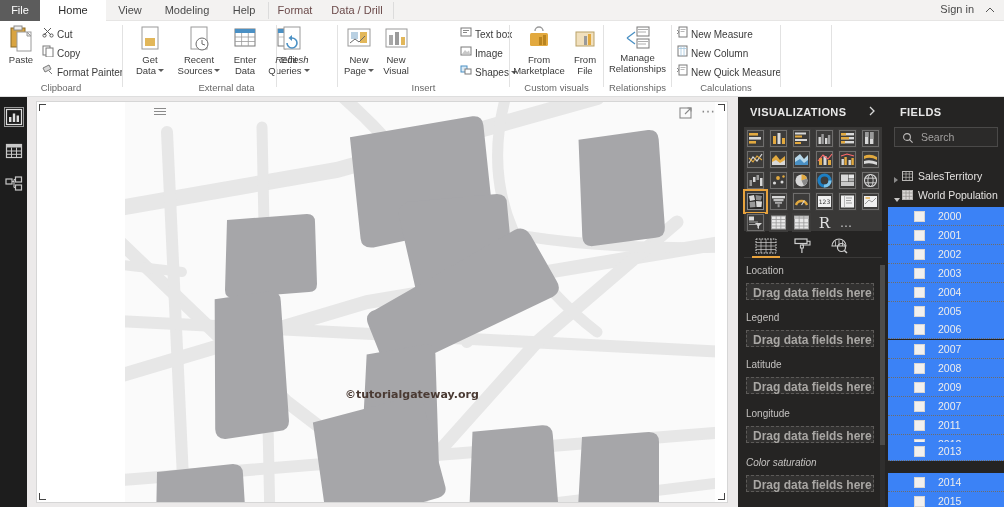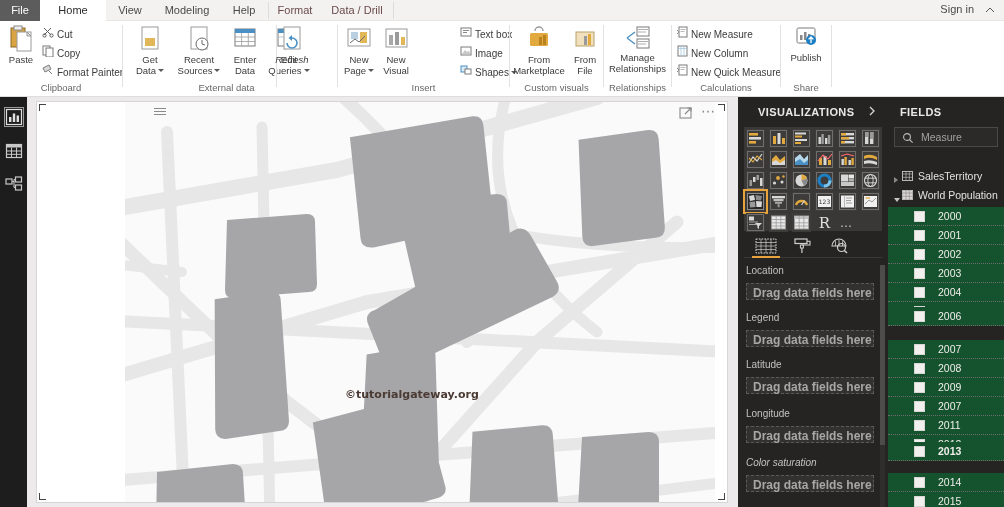--- a/index.html
+++ b/index.html
@@ -355,22 +355,6 @@
     </div>
     <div class="grpsep" style="left:780px;"></div>
 
-    <div class="grp" style="left:781px;width:50px;">
-      <div class="bigbtn" style="left:3px;top:4px;width:44px;">
-        <span class="glyph">
-          <svg width="28" height="26" viewBox="0 0 28 26">
-              <rect x="5" y="3" width="18" height="15" rx="1.5" fill="#fff" stroke="#7a7a7a"></rect>
-              <rect x="8" y="10" width="2.5" height="5" fill="#8a8a8a"></rect>
-              <rect x="12" y="7" width="2.5" height="8" fill="#8a8a8a"></rect>
-              <rect x="16" y="9" width="2.5" height="6" fill="#8a8a8a"></rect>
-              <circle cx="19" cy="15" r="5" fill="#1d7fc4"></circle>
-              <path d="M19 12 L19 18 M16.6 14.4 L19 12 L21.4 14.4" stroke="#fff" stroke-width="1.3" fill="none"></path>
-            </svg>
-        </span>
-        <span class="lbl">Publish</span>
-      </div>
-      <div class="grp-label">Share</div>
-    </div>
     <div class="grpsep" style="left:831px;"></div>
   </div>
   <div class="ribbon-bottom"></div>

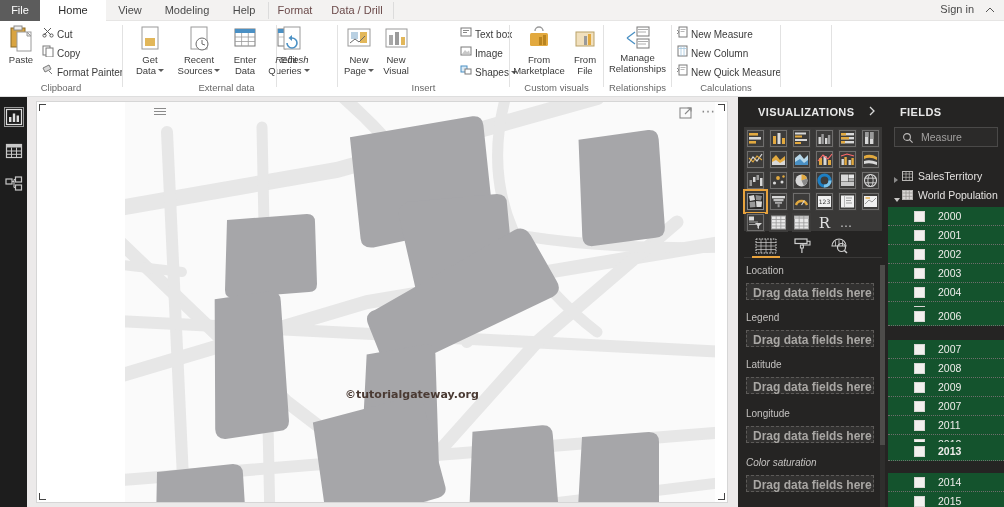--- a/index.html
+++ b/index.html
@@ -450,7 +450,7 @@
   </div>
 
   <div class="visPane">
-    <div class="paneTitle" style="left:20px;">VISUALIZATIONS</div>
+    <div class="paneTitle" style="left:12px;">VISUALIZATIONS</div>
     <div class="collapse-arrow">
       <svg width="12" height="12" viewBox="0 0 12 12">
           <path d="M4 2 L8 6 L4 10" stroke="#d8d8d8" stroke-width="1.3" fill="none"></path>

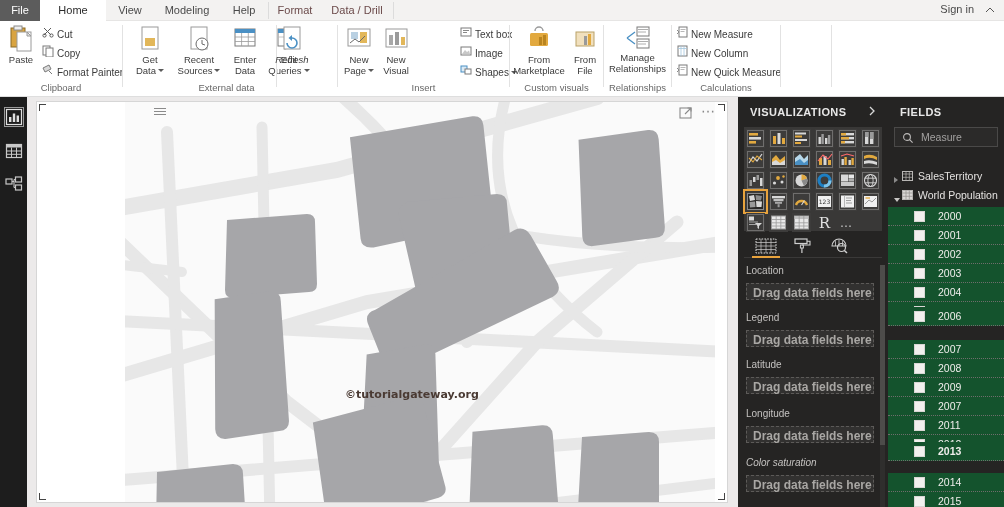--- a/index.html
+++ b/index.html
@@ -754,7 +754,7 @@
             <path d="M7.6 7.6 L10.6 10.6" stroke="#bdbbba" stroke-width="1.2"></path>
           </svg>
       </span>
-      <span class="ph">Measure</span>
+      <span class="ph">Search</span>
     </div>
 
     <div class="fldlist">

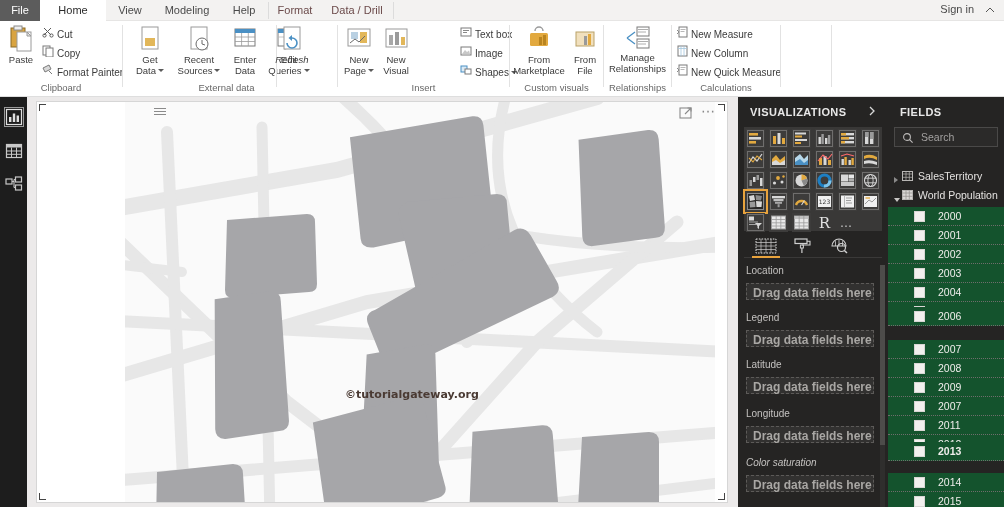--- a/index.html
+++ b/index.html
@@ -92,7 +92,7 @@
   .tbl-row .nm { position:absolute; left:30px; top:3px; font-size:10.5px; color:#e4e2e0; white-space:nowrap;}
   .tbl-row .tri { position:absolute; left:5px; top:7px; width:0;height:0;}
   .tbl-ico { position:absolute; left:14px; top:4px; width:11px; height:10px;}
-  .fld-row { position:absolute; left:0; width:116px; height:19px; background:#14532d; border-bottom:1px dotted #6e6d6b; cursor:default;}
+  .fld-row { position:absolute; left:0; width:116px; height:19px; background:#3b82f6; border-bottom:1px dotted #6e6d6b; cursor:default;}
   .fld-row .cb { position:absolute; left:26px; top:4px; width:11px; height:11px; border:1px solid #d8d6d4; background:#f2f0ee;}
   .fld-row .nm { position:absolute; left:50px; top:3px; font-size:10.5px; color:#f0eeec;}
 </style>

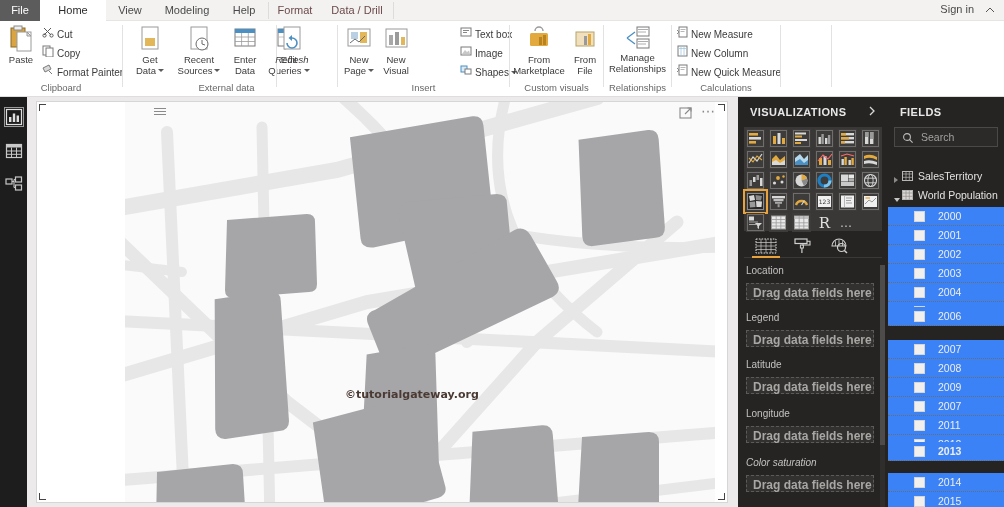--- a/index.html
+++ b/index.html
@@ -813,7 +813,7 @@
           <span class="cb"></span>
           <span class="nm">2005</span>
         </div>
-      <div class="fld-row" style="top:154px;text-align:center;">
+      <div class="fld-row" style="top:167px;text-align:center;">
           <span class="cb"></span>
           <span class="nm">2006</span>
         </div>

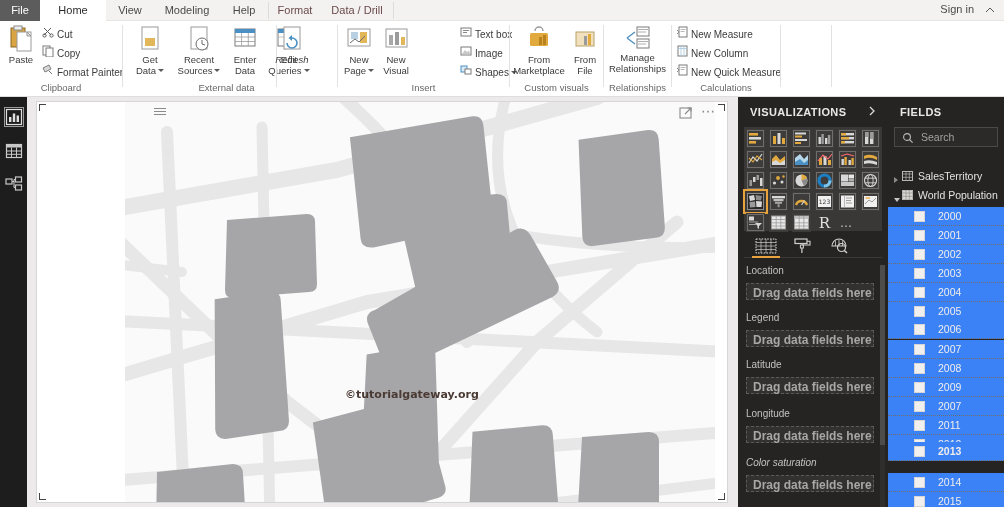--- a/index.html
+++ b/index.html
@@ -841,7 +841,7 @@
           <span class="cb"></span>
           <span class="nm">2012</span>
         </div>
-      <div class="fld-row" style="top:289px;font-weight:bold;">
+      <div class="fld-row" style="top:289px;">
           <span class="cb"></span>
           <span class="nm">2013</span>
         </div>

